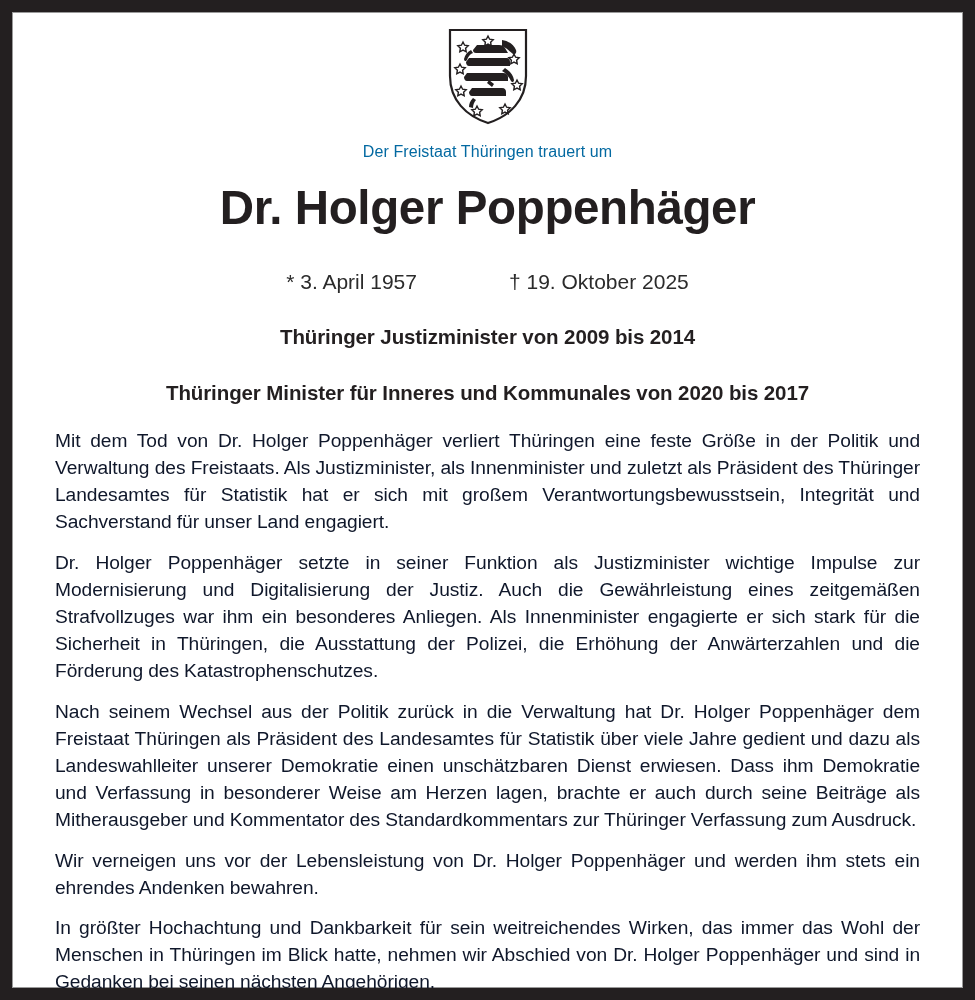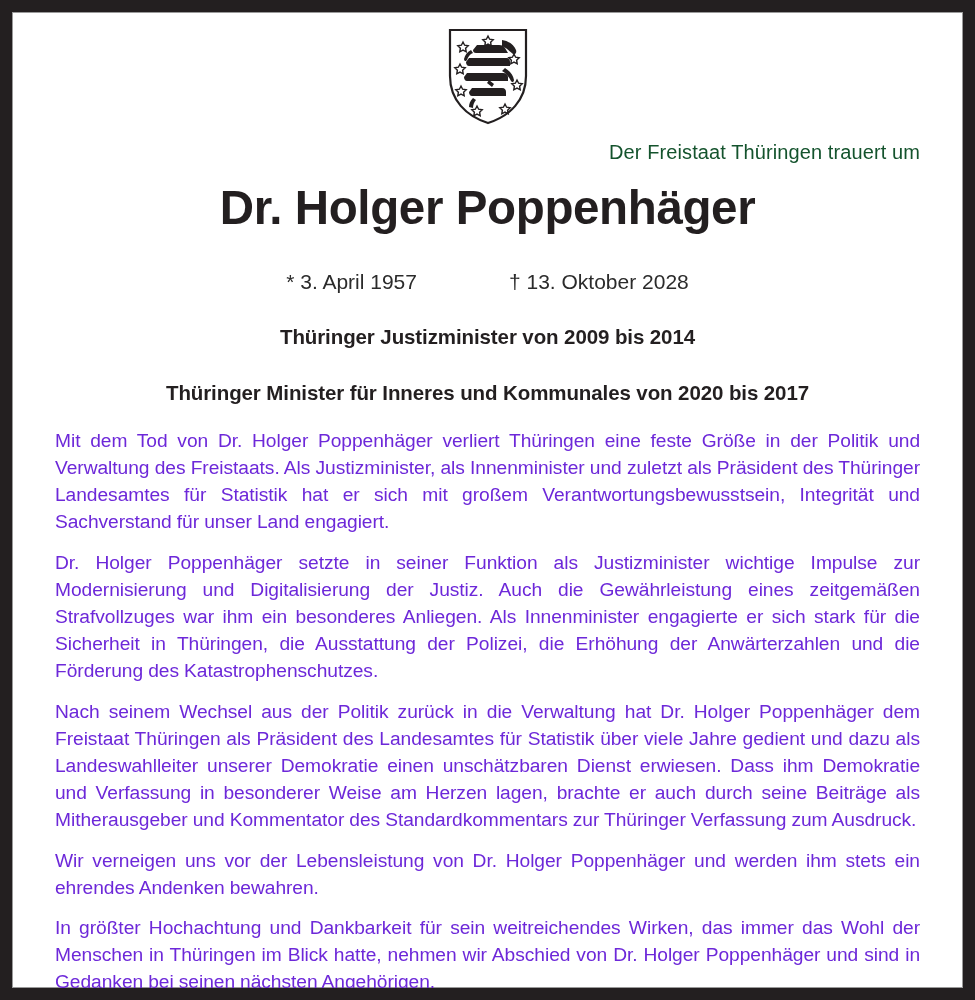--- a/index.html
+++ b/index.html
@@ -55,10 +55,10 @@
 
   
   .mourn-line {
-    text-align: right;
-    font-size: 20px;
+    text-align: center;
+    font-size: 16px;
     line-height: 24px;
-    color: #14532d;
+    color: #0369a1;
     letter-spacing: 0.1px;
     font-stretch: condensed;
     margin-top: 4px;

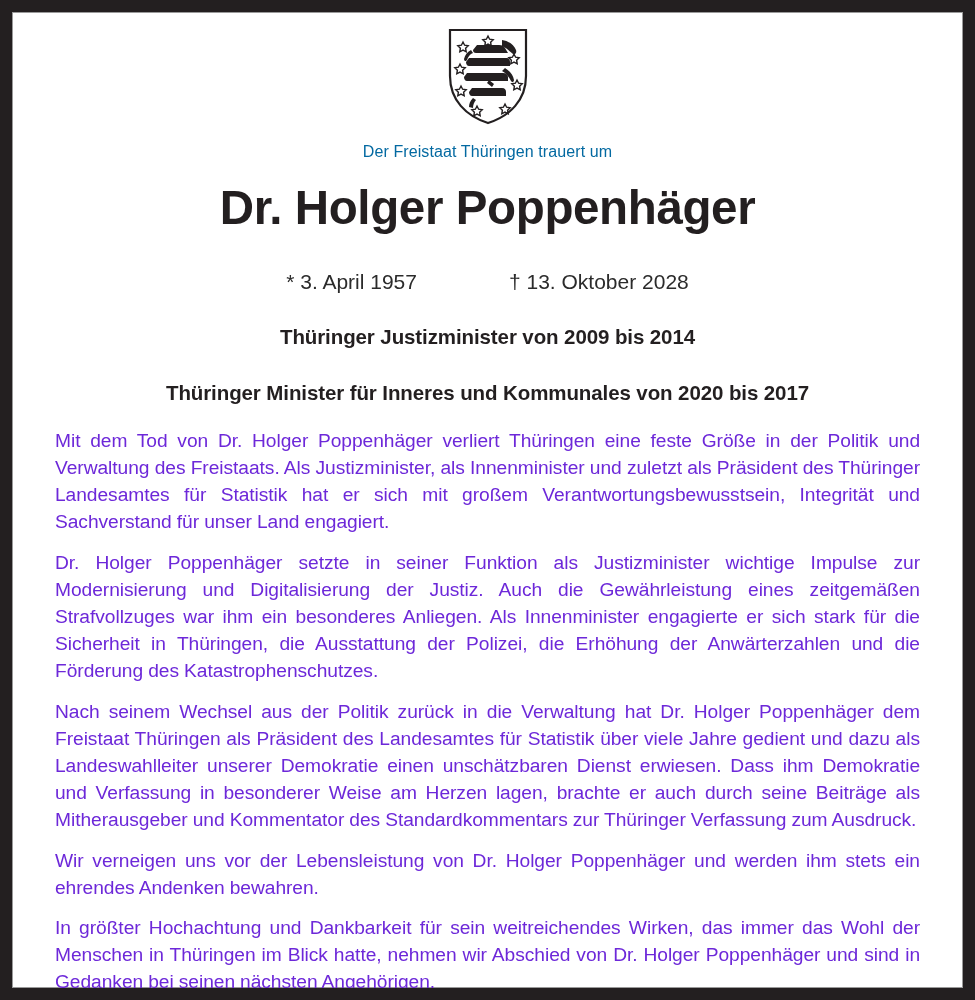--- a/index.html
+++ b/index.html
@@ -178,7 +178,7 @@
 
     <div class="dates">
       <span>* 3. April 1957</span>
-      <span>† 13. Oktober 2028</span>
+      <span>† 19. Oktober 2025</span>
     </div>
 
     <div class="roles">

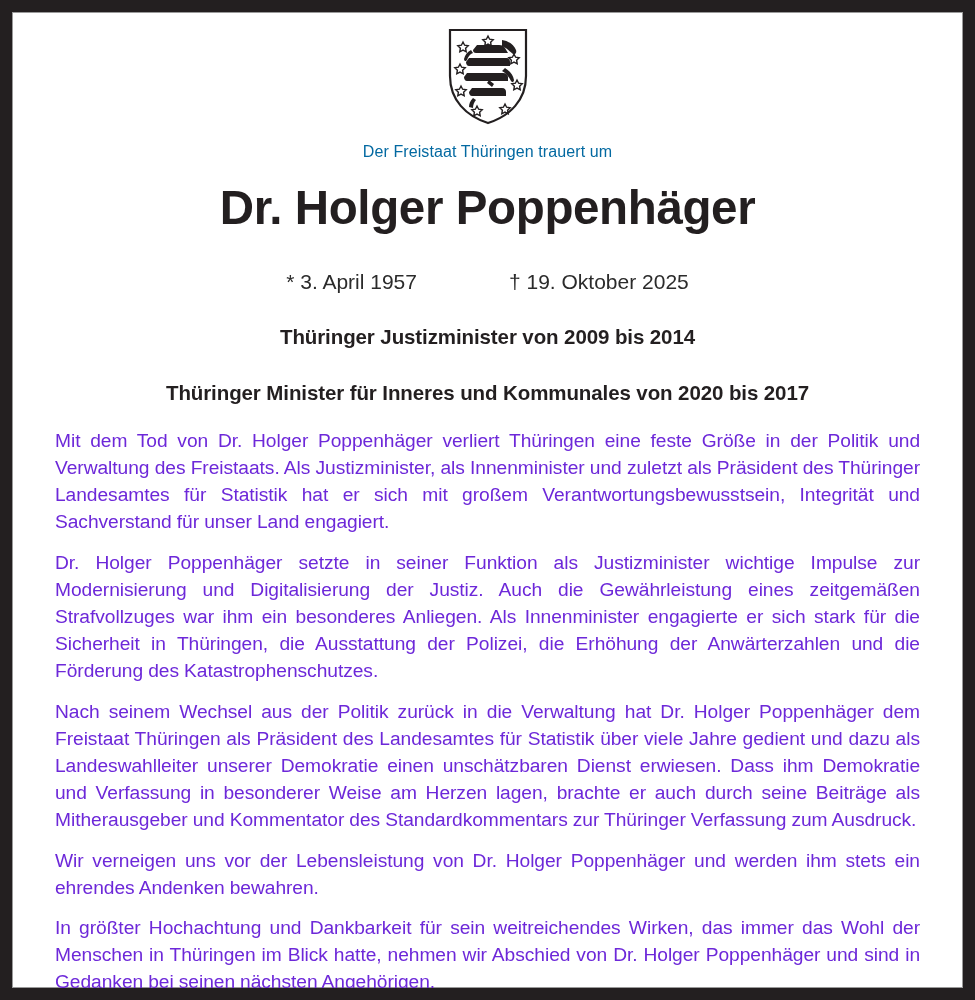--- a/index.html
+++ b/index.html
@@ -99,7 +99,7 @@
   
   .body-copy {
     margin-top: 21px;
-    color: #6d28d9;
+    color: #0f172a;
   }
   .para {
     font-size: 19.2px;

